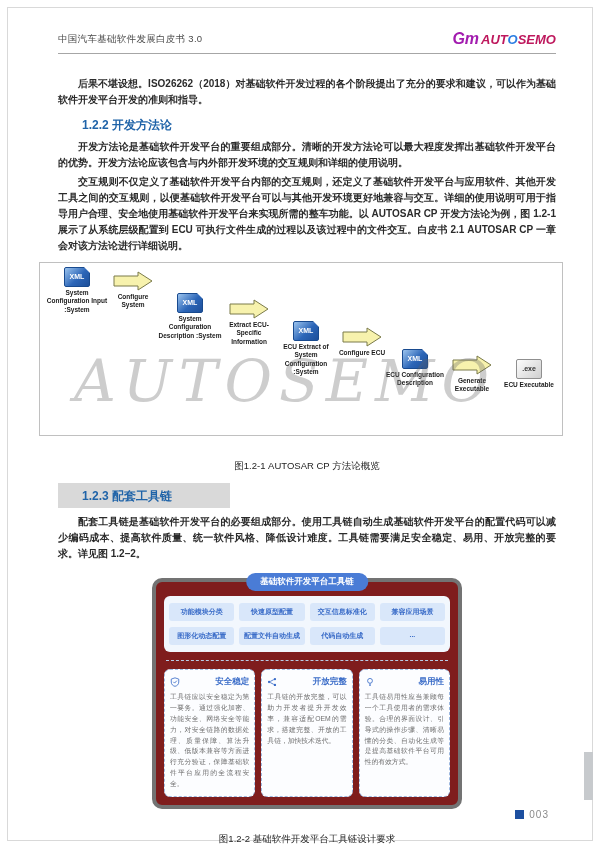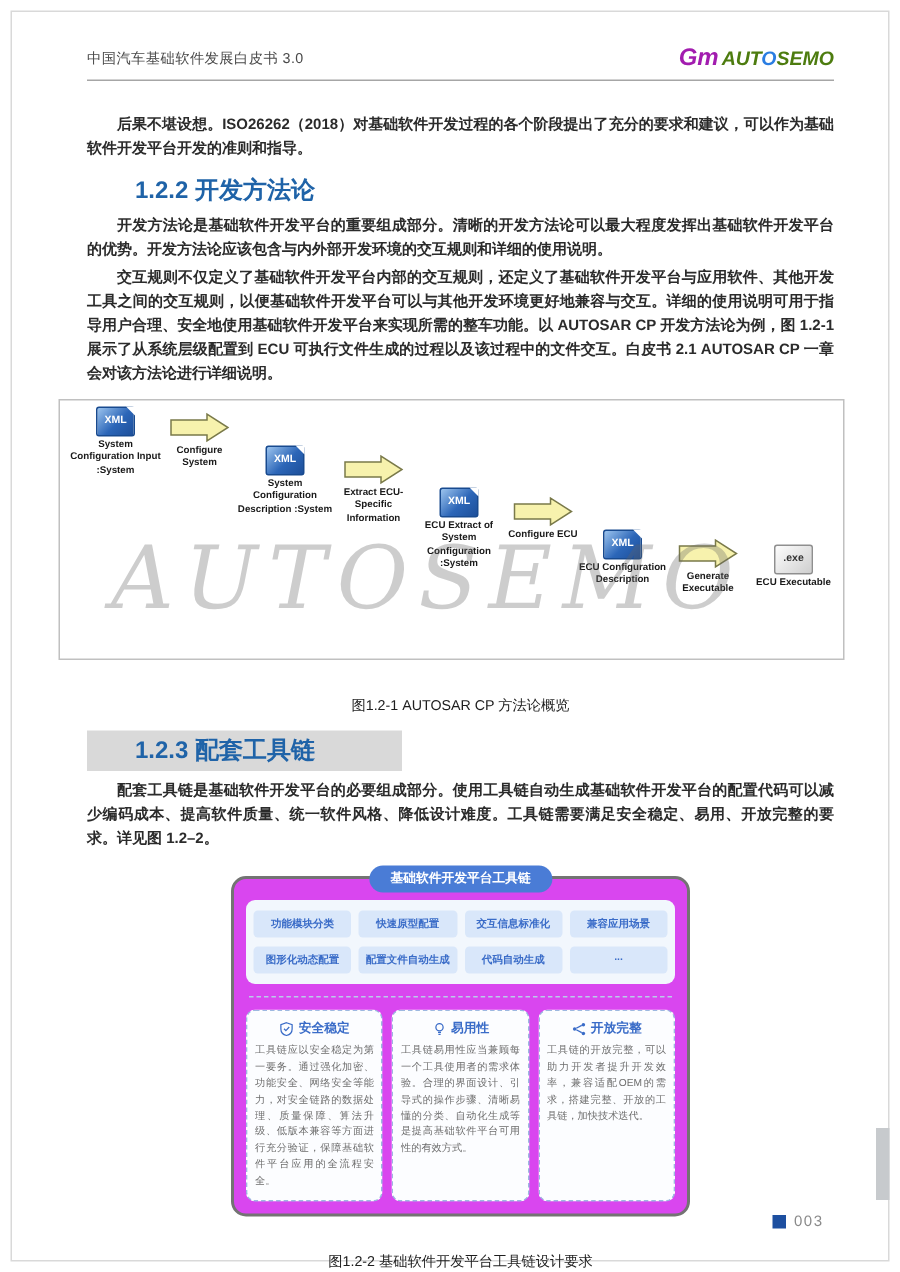--- a/index.html
+++ b/index.html
@@ -13,7 +13,7 @@
   .doc-title { font-size:9.5px; color:#4a4a4a; letter-spacing:0.3px; }
   .logo { font-weight:bold; font-style:italic; font-size:13px; white-space:nowrap; }
   .logo-mark { color:#a21caf; font-size:16px; margin-right:2px; }
-  .logo-a, .logo-b { color:#4d7c0f; }
+  .logo-a, .logo-b { color:#be185d; }
   .logo-o { color:#2a7de2; }
   .hrule { border-top:1px solid #a6a6a6; margin:5px 0 22px 0; }
 

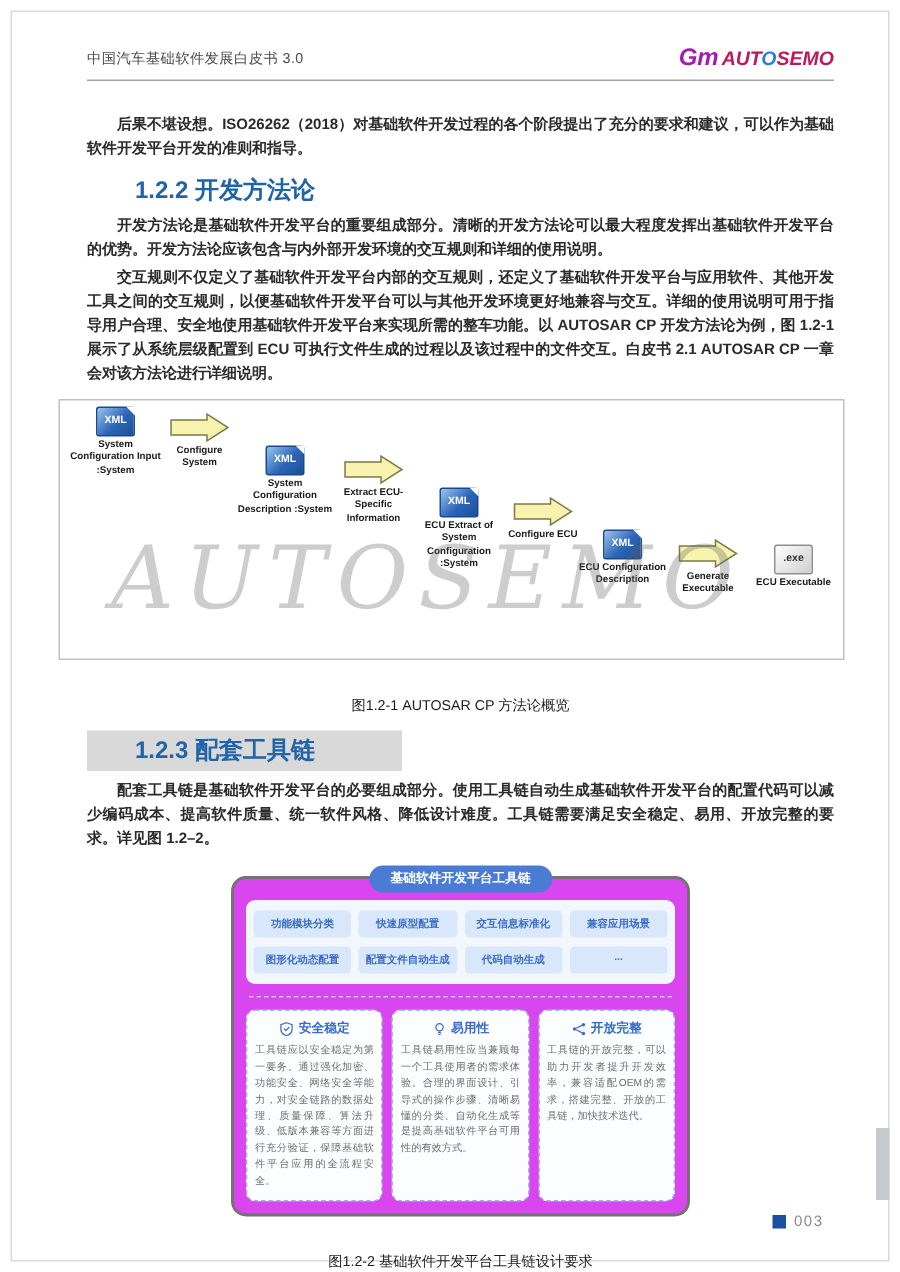--- a/index.html
+++ b/index.html
@@ -20,7 +20,7 @@
   
   p.body-p { font-size:10px; line-height:16px; text-align:justify; text-indent:2em;
              color:#2b2b2b; margin:0 0 3px 0;font-weight:bold; }
-  .sec-heading { font-size:16px; font-weight:bold; color:#1f63a8; margin:9px 0 5px 0; text-indent:2em; }
+  .sec-heading { font-size:12px; font-weight:bold; color:#1f63a8; margin:9px 0 5px 0; text-indent:2em; }
   .h-band { background:#d9d9d9; display:inline-block; padding:3px 58px 3px 0; margin:10px 0 6px 0; }
   .h-band .sec-heading { margin:0; display:inline-block;text-align:center; }
 

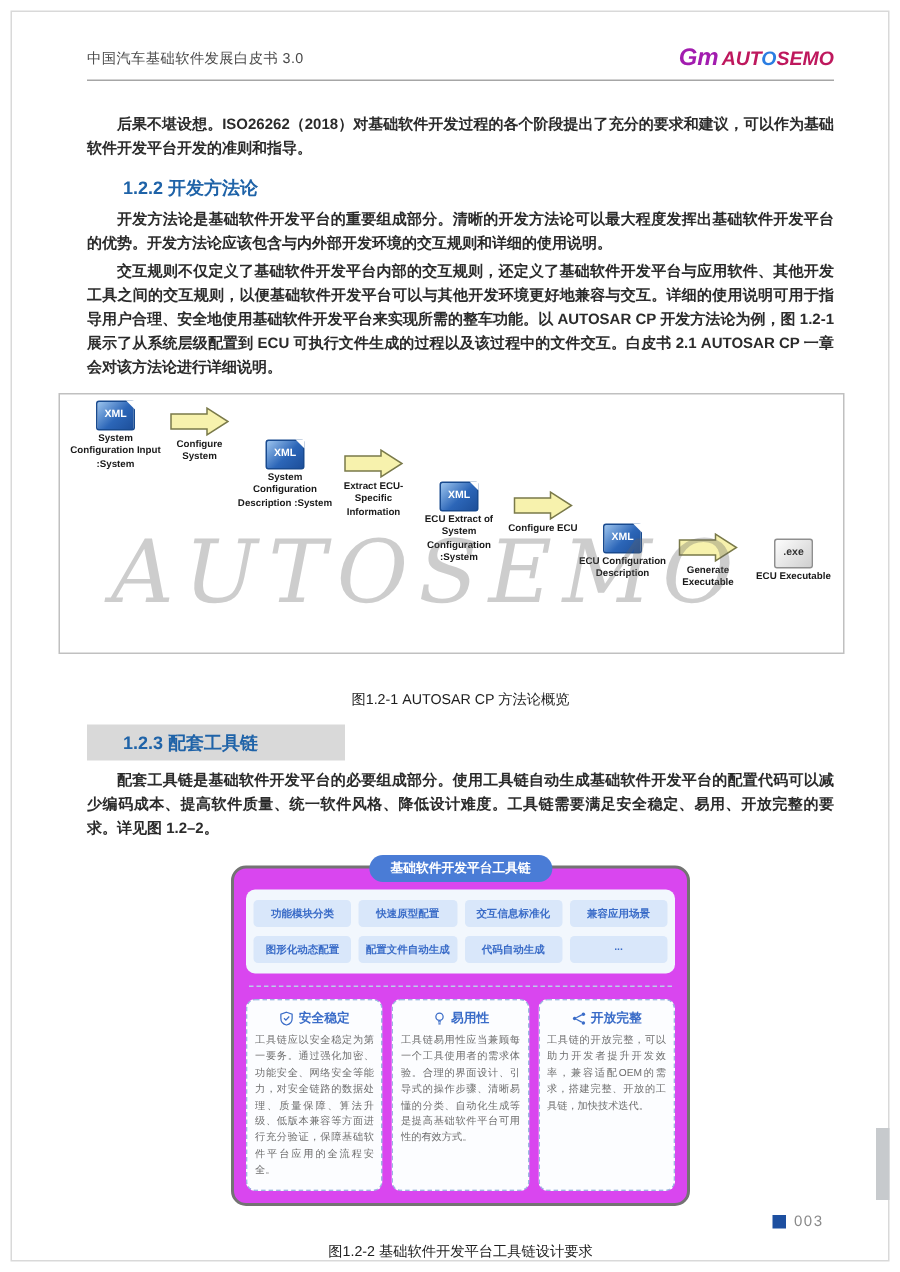--- a/index.html
+++ b/index.html
@@ -43,8 +43,8 @@
   .fig-caption { text-align:center; font-size:9.5px; color:#1e1e1e; margin-top:24px; }
 
   
-  .tool-panel { width:286px; margin:16px auto 12px auto; border:2px solid #737373; border-radius:10px;
-          position:relative; padding:14px 8px 8px 8px; background:#d946ef; }
+  .tool-panel { width:286px; margin:16px auto 12px auto; border:4px solid #737373; border-radius:10px;
+          position:relative; padding:14px 8px 8px 8px; background:#7f1d1d; }
   .panel-title { position:absolute; top:-9px; left:50%; transform:translateX(-50%);
           background:#4a7cd6; color:#fff; font-size:8.5px; font-weight:bold;
           padding:3px 14px; border-radius:10px; white-space:nowrap; }

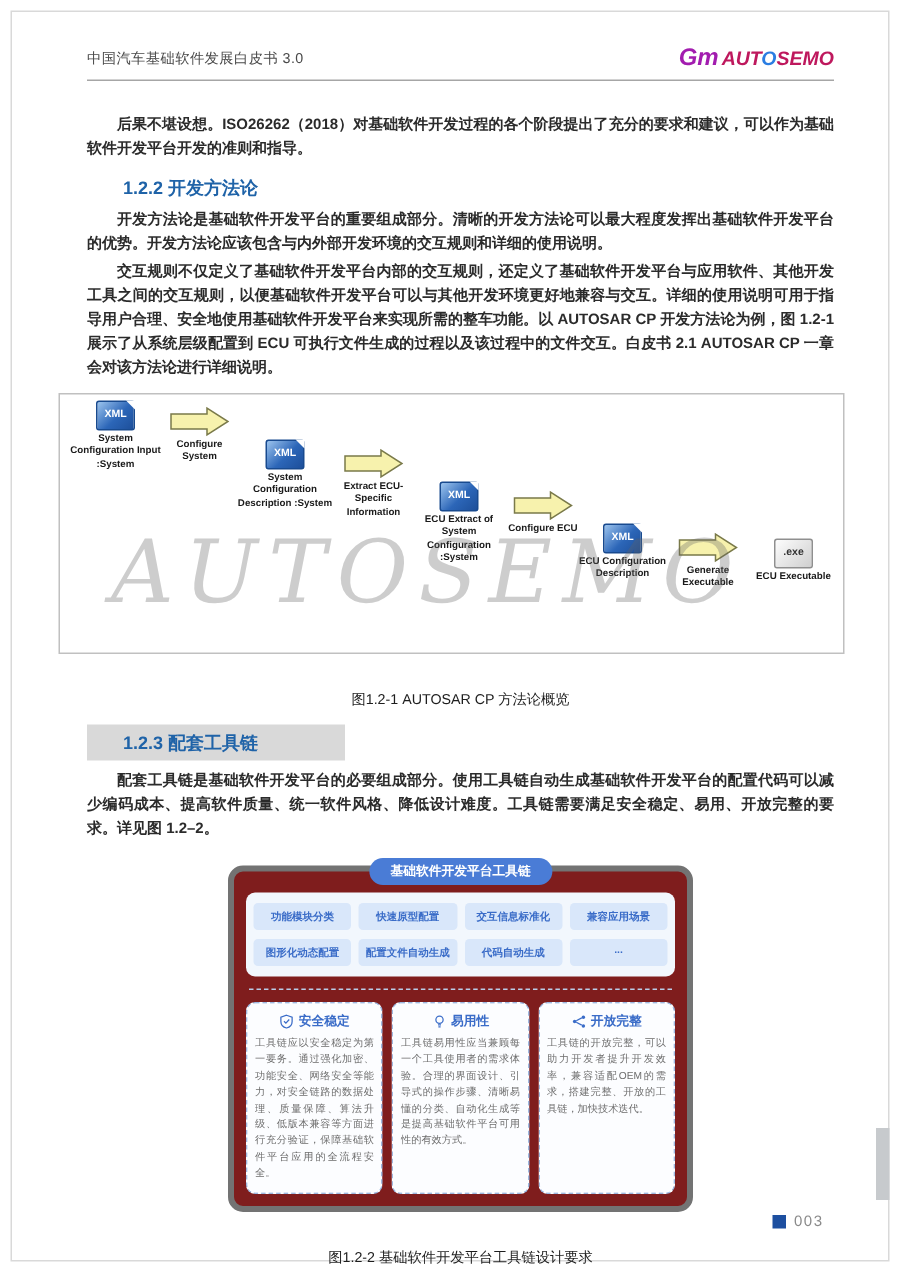--- a/index.html
+++ b/index.html
@@ -55,7 +55,7 @@
   .panel-divider { border-top:1px dashed #b9cce8; margin:8px 2px; }
   .cols { display:flex; gap:6px; align-items:stretch; }
   .tc-col { flex:1; border:1px dashed #9db8e0; border-radius:6px; padding:6px 5px; background:#fcfdff; }
-  .col-head { display:flex; align-items:center; justify-content:center; gap:3px;
+  .col-head { display:flex; align-items:center; justify-content:space-between; gap:3px;
           color:#3a6cc8; font-weight:bold; font-size:8.5px; margin-bottom:4px; }
   .col-head svg { width:10px; height:10px; }
   .col-text { font-size:6.8px; color:#6e6e6e; line-height:1.6; text-align:justify; }

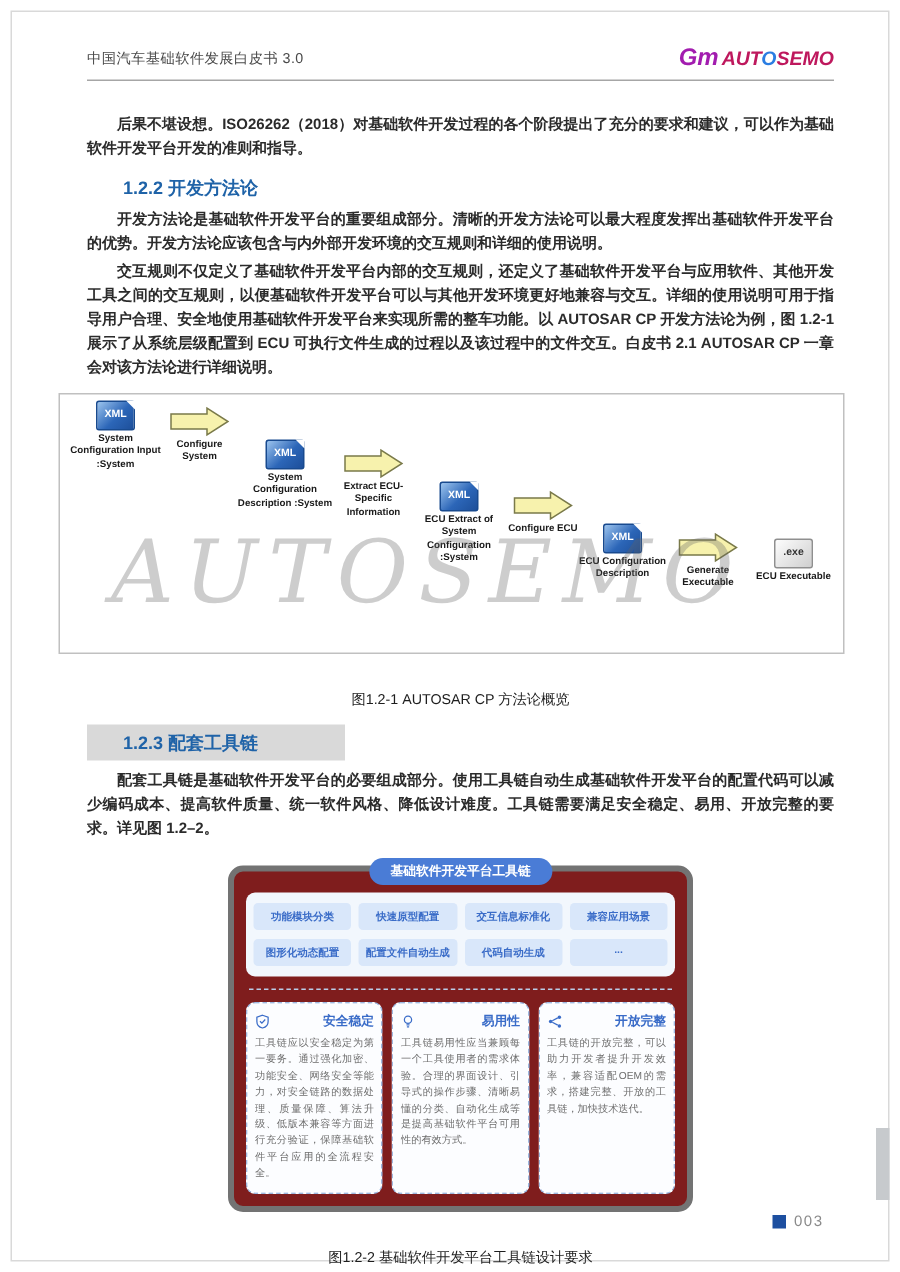--- a/index.html
+++ b/index.html
@@ -180,17 +180,6 @@
         <div class="tc-col">
           <div class="col-head">
             <svg viewBox="0 0 12 12">
-                <circle cx="6" cy="4.6" r="2.9" fill="none" stroke="#3a6cc8" stroke-width="1"></circle>
-                <path d="M4.8 8.6 H7.2 M5.1 10.2 H6.9" stroke="#3a6cc8" stroke-width="1" fill="none"></path>
-              </svg>
-            <span>易用性</span>
-          </div>
-          <div class="col-text">工具链易用性应当兼顾每一个工具使用者的需求体验。合理的界面设计、引导式的操作步骤、清晰易懂的分类、自动化生成等是提高基础软件平台可用性的有效方式。</div>
-        </div>
-
-        <div class="tc-col">
-          <div class="col-head">
-            <svg viewBox="0 0 12 12">
                 <circle cx="9.5" cy="2.5" r="1.4" fill="#3a6cc8"></circle>
                 <circle cx="2.5" cy="6" r="1.4" fill="#3a6cc8"></circle>
                 <circle cx="9.5" cy="9.5" r="1.4" fill="#3a6cc8"></circle>
@@ -200,6 +189,17 @@
           </div>
           <div class="col-text">工具链的开放完整，可以助力开发者提升开发效率，兼容适配OEM的需求，搭建完整、开放的工具链，加快技术迭代。</div>
         </div>
+
+        <div class="tc-col">
+          <div class="col-head">
+            <svg viewBox="0 0 12 12">
+                <circle cx="6" cy="4.6" r="2.9" fill="none" stroke="#3a6cc8" stroke-width="1"></circle>
+                <path d="M4.8 8.6 H7.2 M5.1 10.2 H6.9" stroke="#3a6cc8" stroke-width="1" fill="none"></path>
+              </svg>
+            <span>易用性</span>
+          </div>
+          <div class="col-text">工具链易用性应当兼顾每一个工具使用者的需求体验。合理的界面设计、引导式的操作步骤、清晰易懂的分类、自动化生成等是提高基础软件平台可用性的有效方式。</div>
+        </div>
       </div>
     </div>
     <div class="fig-caption">图1.2-2 基础软件开发平台工具链设计要求</div>

